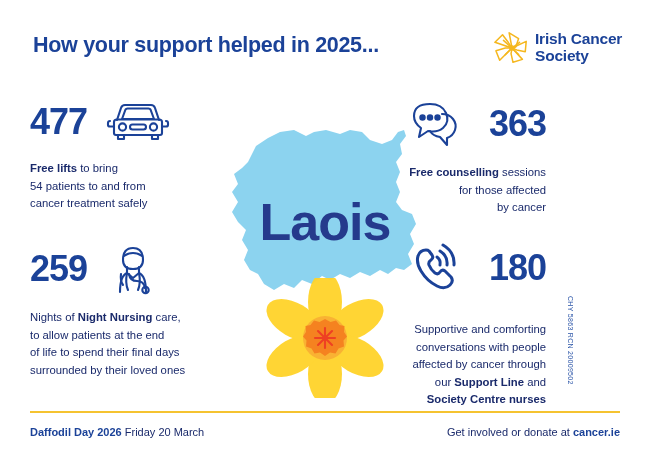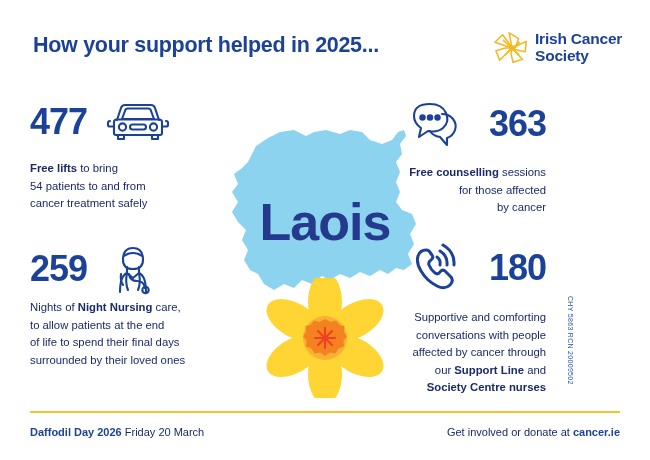--- a/index.html
+++ b/index.html
@@ -48,7 +48,7 @@
 
   #stat-nursing{top:243px;}
   #stat-nursing .row{gap:18px;}
-  #stat-nursing .desc{margin-top:4px;}
+  #stat-nursing .desc{margin-top:14px;}
 
   #stat-counselling{top:100px;}
   #stat-counselling .row{gap:16px;}

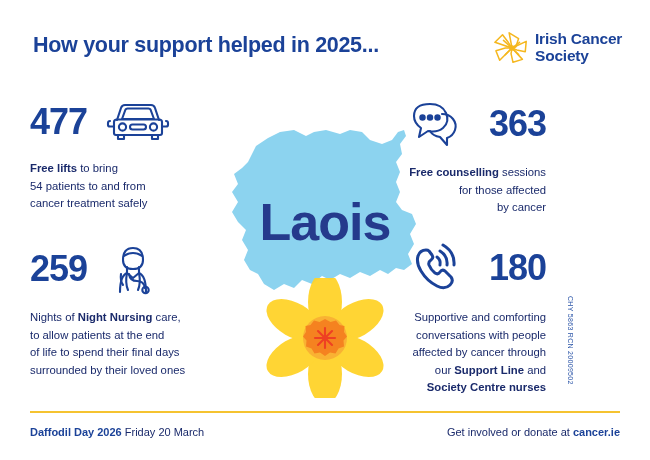--- a/index.html
+++ b/index.html
@@ -56,7 +56,7 @@
 
   #stat-supportline{top:243px;}
   #stat-supportline .row{gap:16px;}
-  #stat-supportline .desc{margin-top:16px;}
+  #stat-supportline .desc{margin-top:28px;}
 
   
   .centre{position:absolute;left:210px;top:118px;width:230px;height:285px;}

